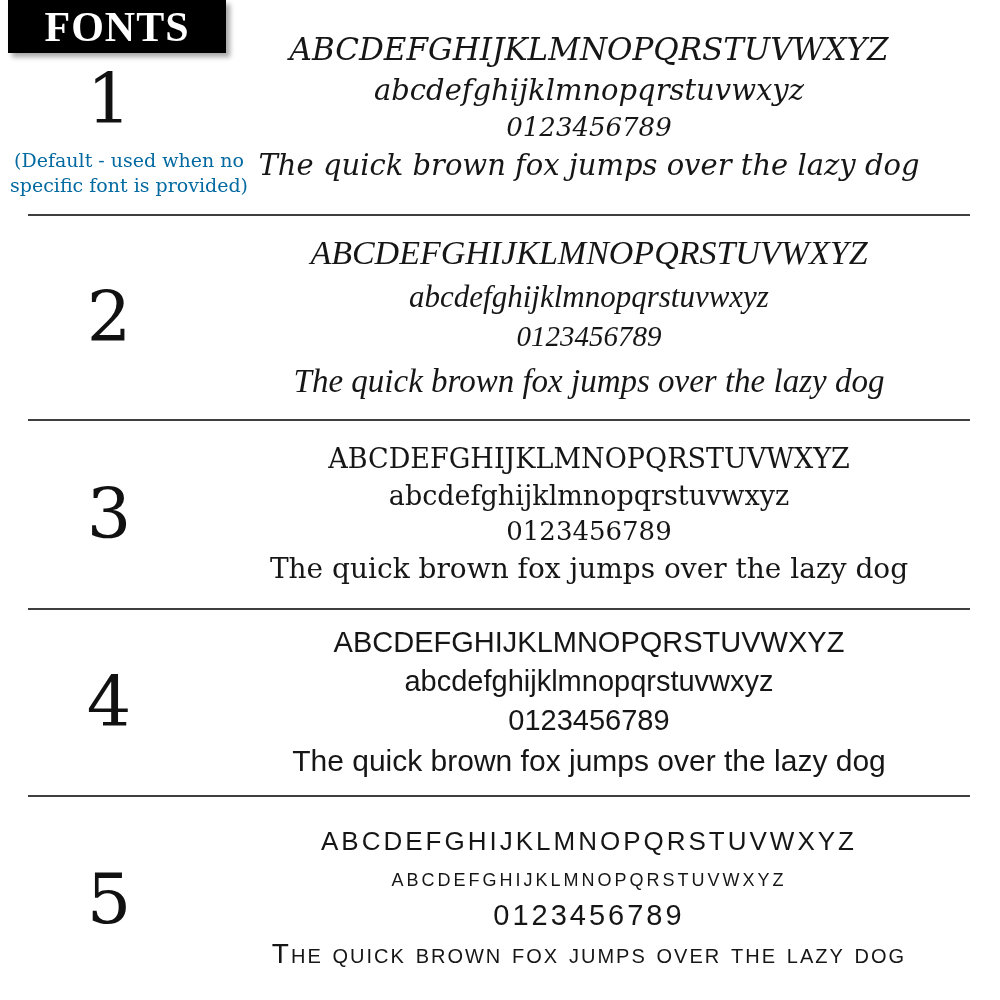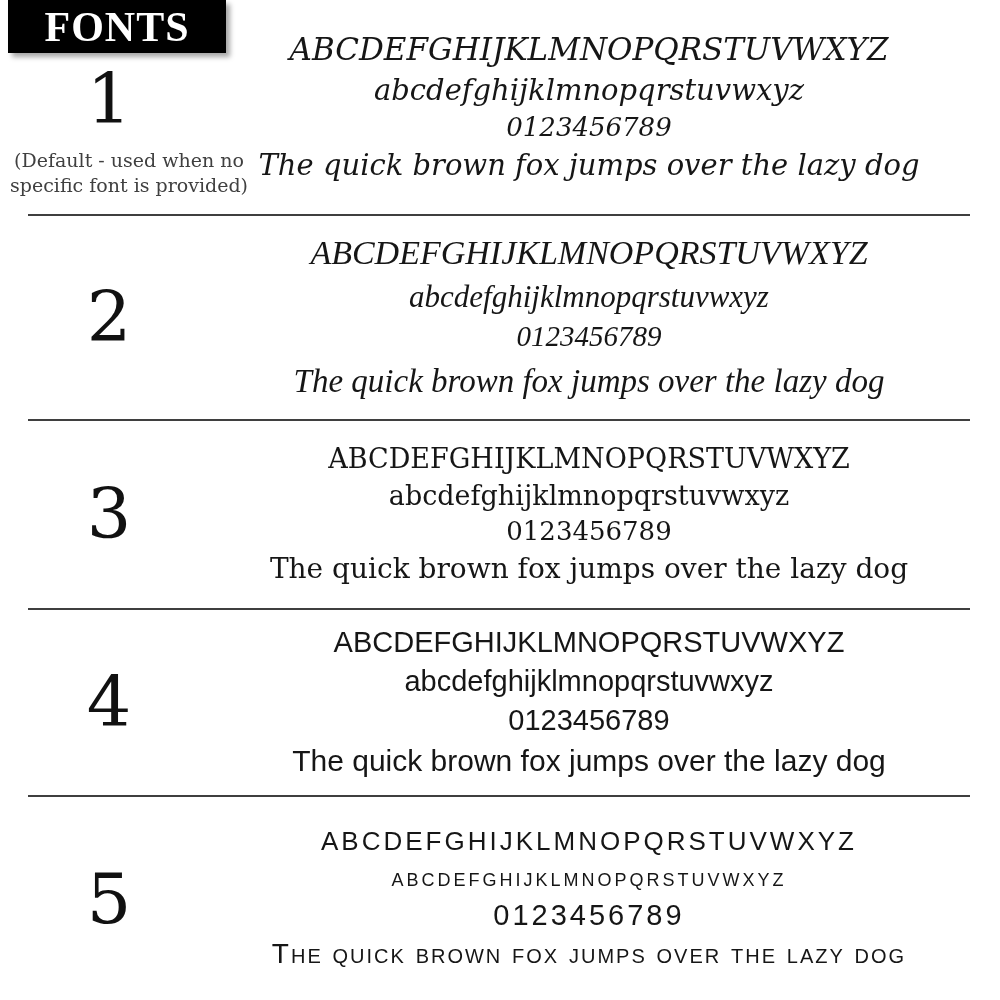--- a/index.html
+++ b/index.html
@@ -35,7 +35,7 @@
   }
   .note{
     font-family:"DejaVu Serif",serif;font-size:19px;line-height:1.32;
-    width:256px;margin-left:40px;margin-top:14px;text-align:center;color:#404040;
+    width:256px;margin-left:40px;margin-top:14px;text-align:center;color:#0369a1;
   }
   .samples{
     flex:1;margin-right:40px;display:flex;flex-direction:column;

